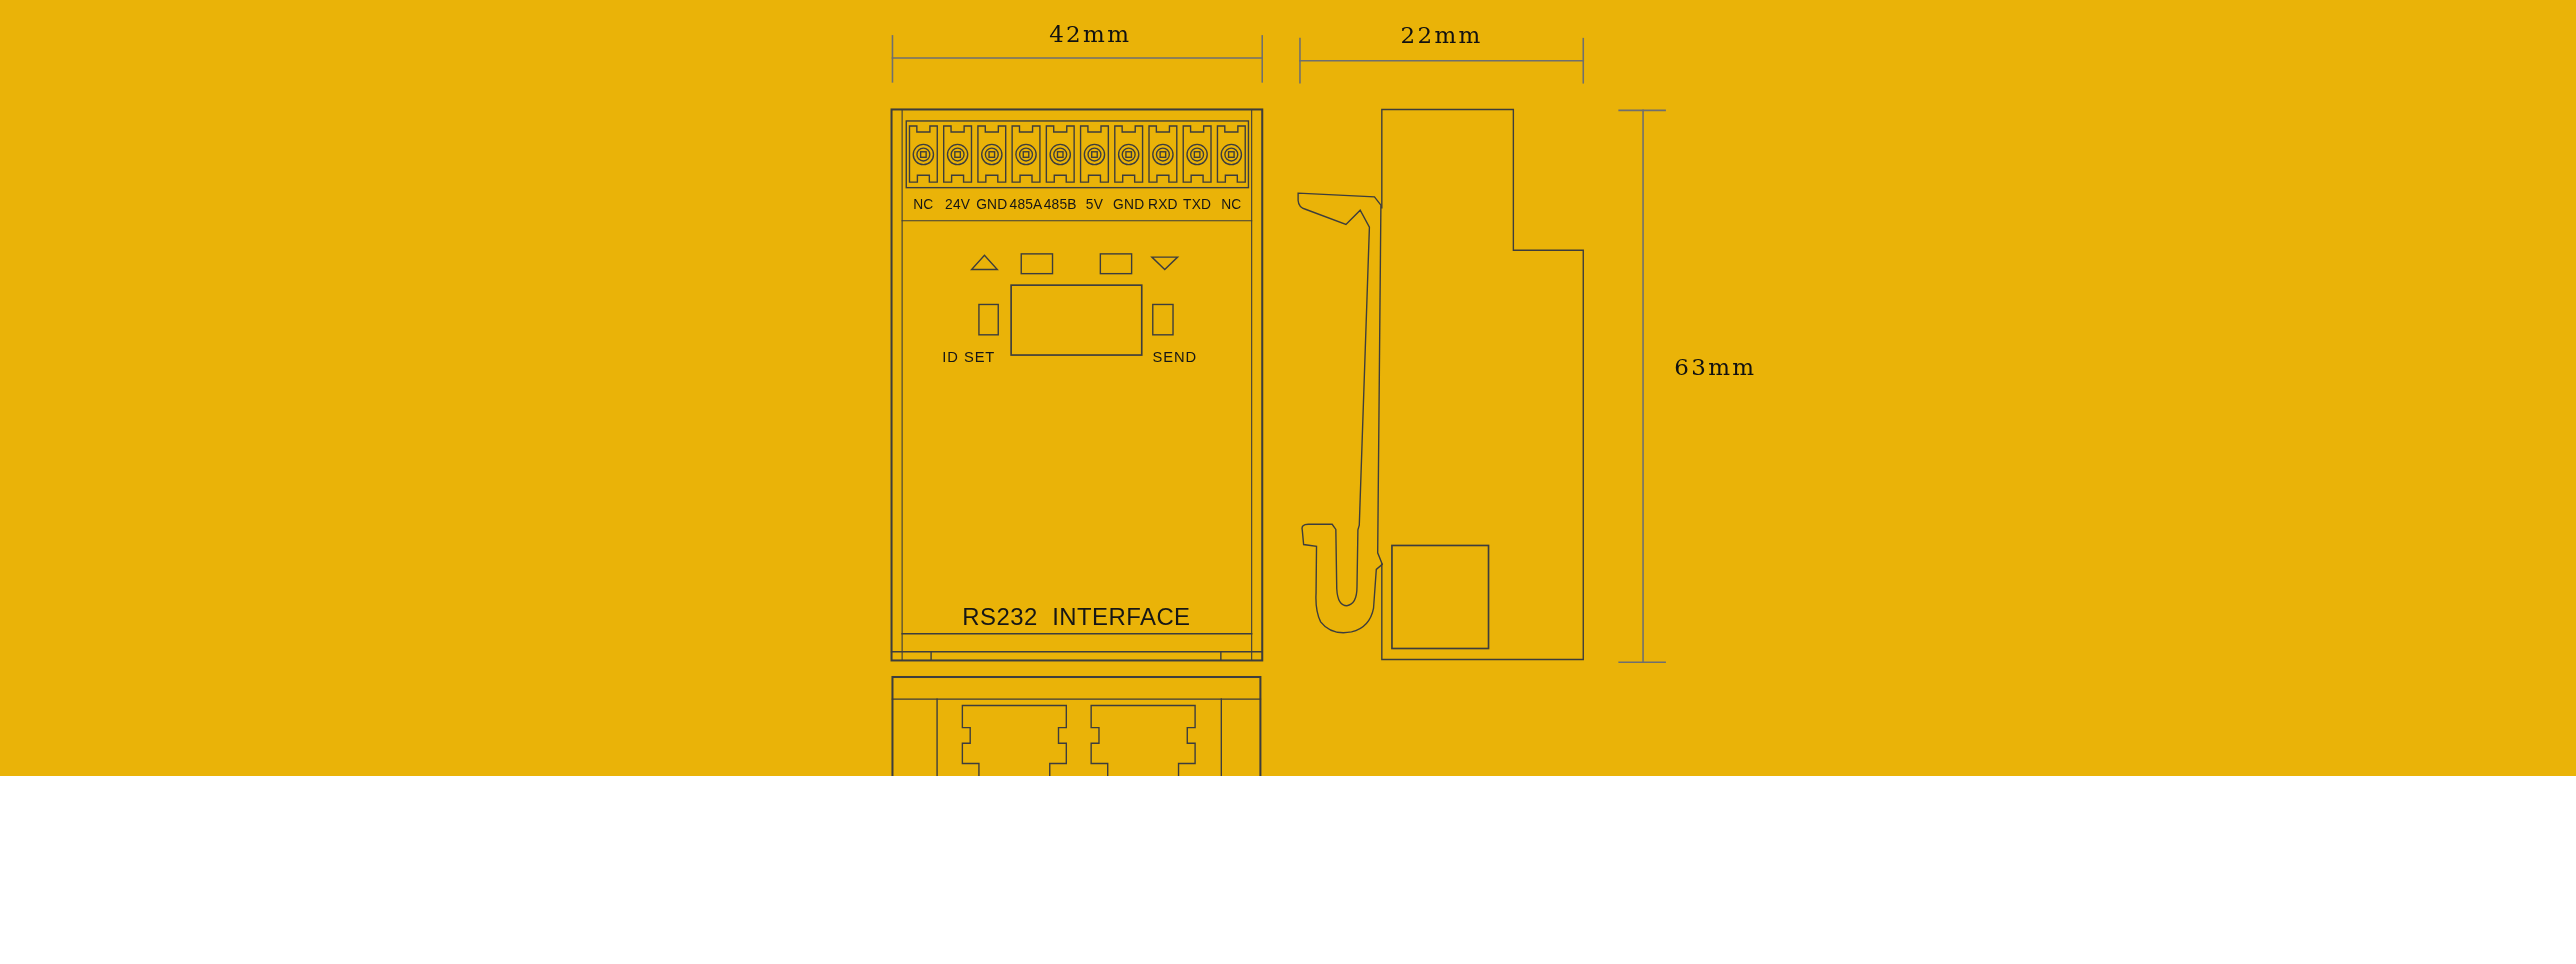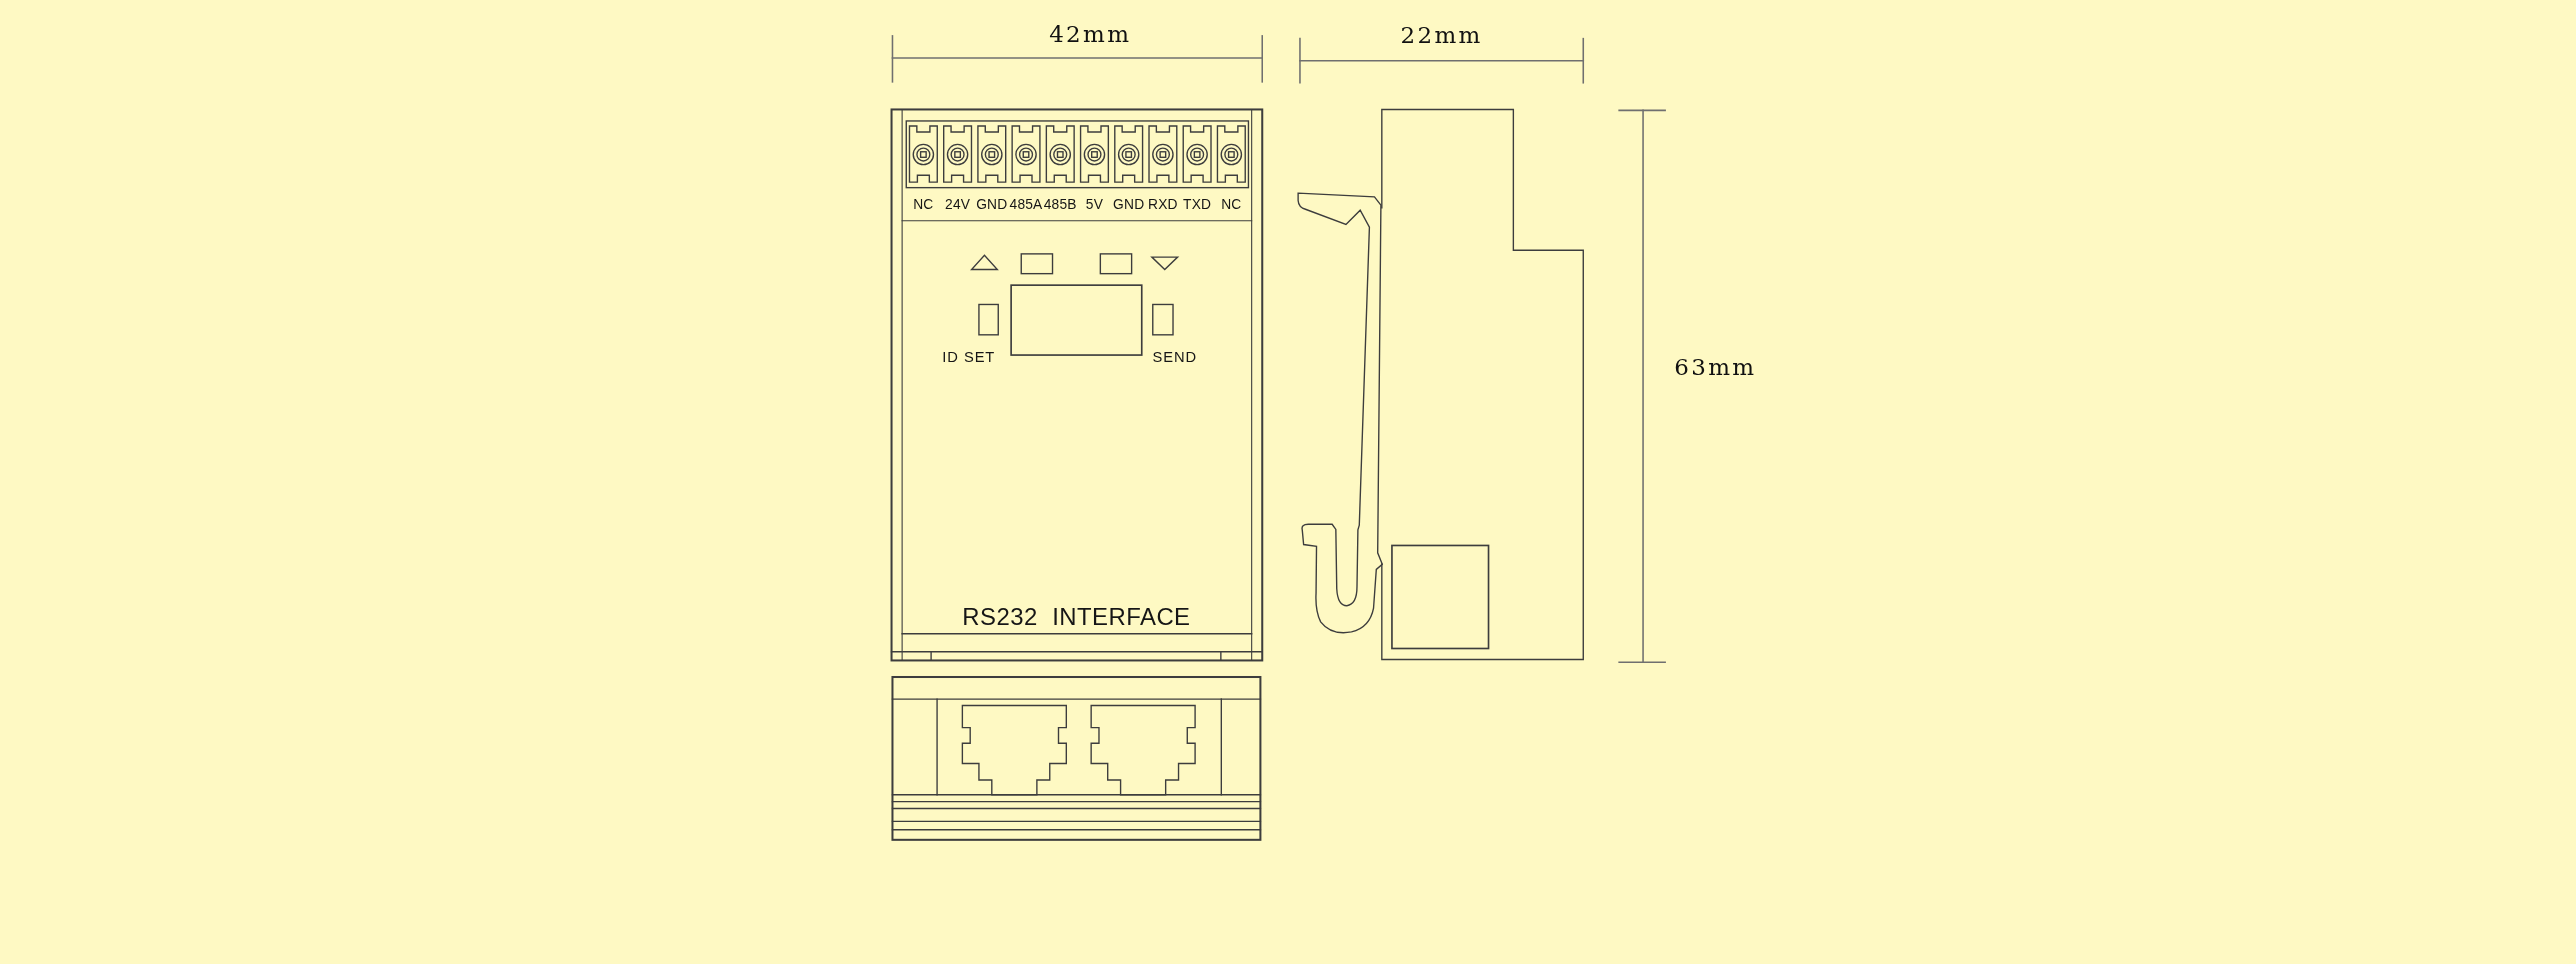--- a/index.html
+++ b/index.html
@@ -3,7 +3,7 @@
 <meta charset="utf-8">
 <style>
   html,body{margin:0;padding:0;background:#ffffff;}
-  .canvas-wrap{width:2576px;height:964px;background:#fef9c3;position:relative;}
+  .canvas-wrap{width:2576px;height:776px;background:#eab308;position:relative;}
   svg{display:block;}
   .ln{fill:none;stroke:#3d3d3d;stroke-width:1.5;stroke-linejoin:miter;stroke-linecap:square;}
   .ln2{stroke-width:2.2;}

